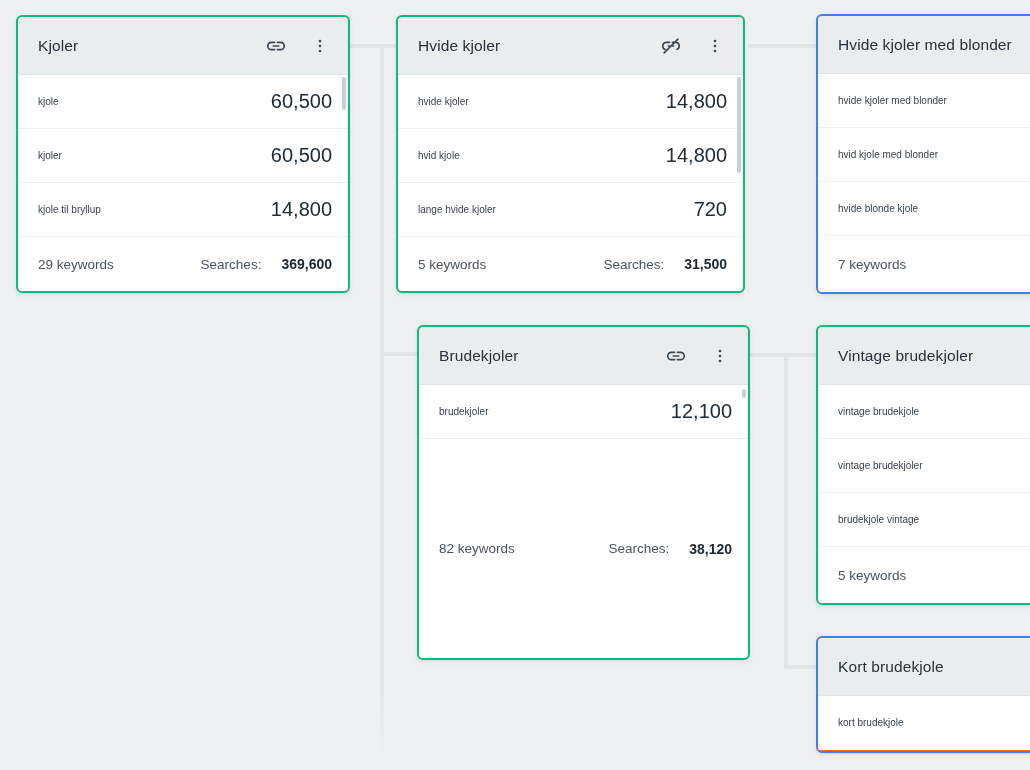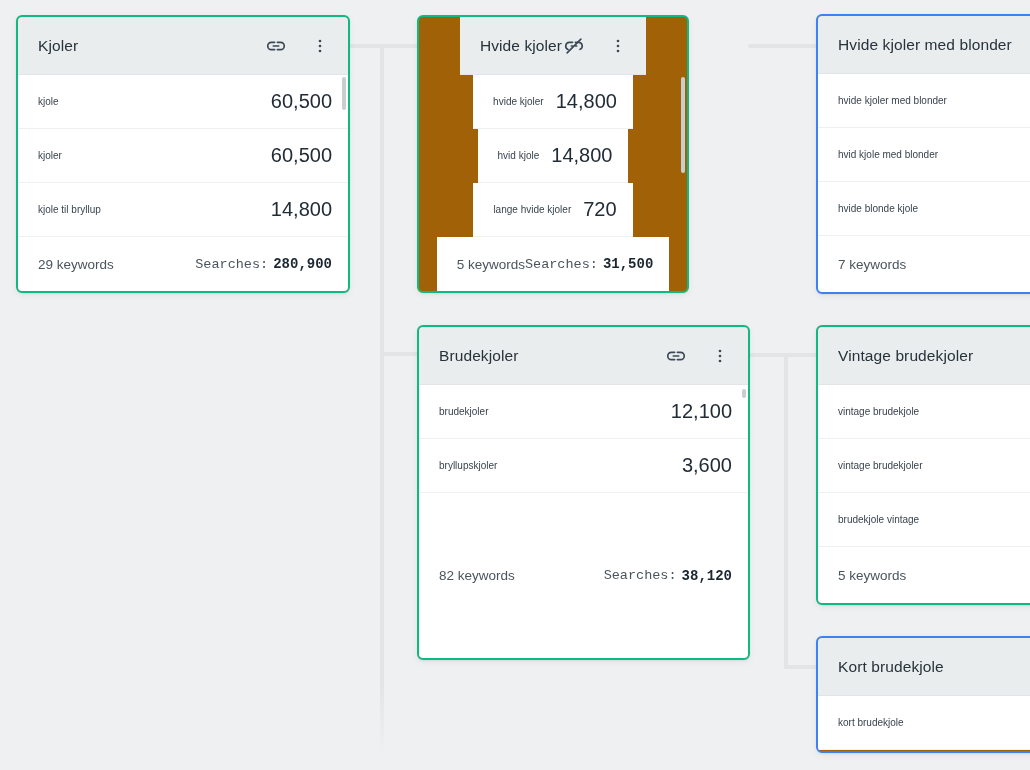--- a/index.html
+++ b/index.html
@@ -25,7 +25,7 @@
   
   .card {
     position:absolute; z-index:1;
-    background:#a16207;
+    background:#f97316;
     border-radius:6px;
     border:2px solid transparent;
     box-shadow:0 1px 2px rgba(16,24,40,.05), 0 2px 6px rgba(16,24,40,.06);

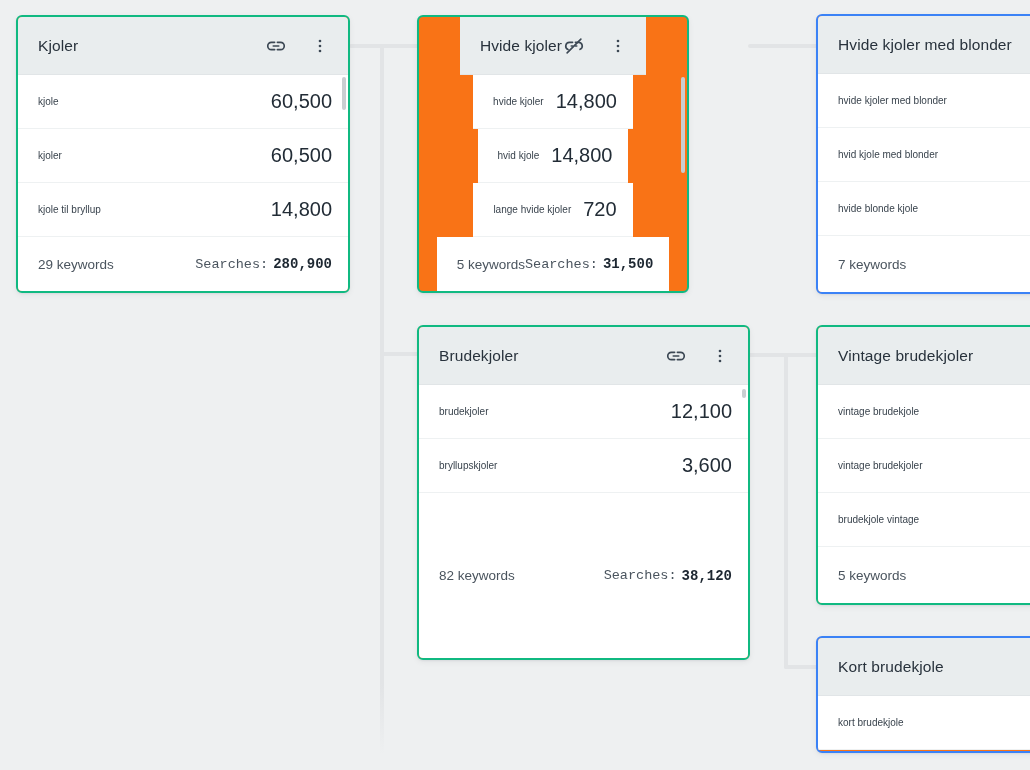--- a/index.html
+++ b/index.html
@@ -81,7 +81,7 @@
 
   
   .card-kjoler       { left:16px;  top:15px;  width:334px; height:278px; }
-  .card-hvide        { left:417px; top:15px;  width:272px; height:278px;align-items:center; }
+  .card-hvide        { left:396px; top:15px;  width:349px; height:278px; }
   .card-blonder      { left:816px; top:14px;  width:334px; height:280px; }
   .card-brudekjoler  { left:417px; top:325px; width:333px; height:335px; }
   .card-vintage      { left:816px; top:325px; width:334px; height:280px; }

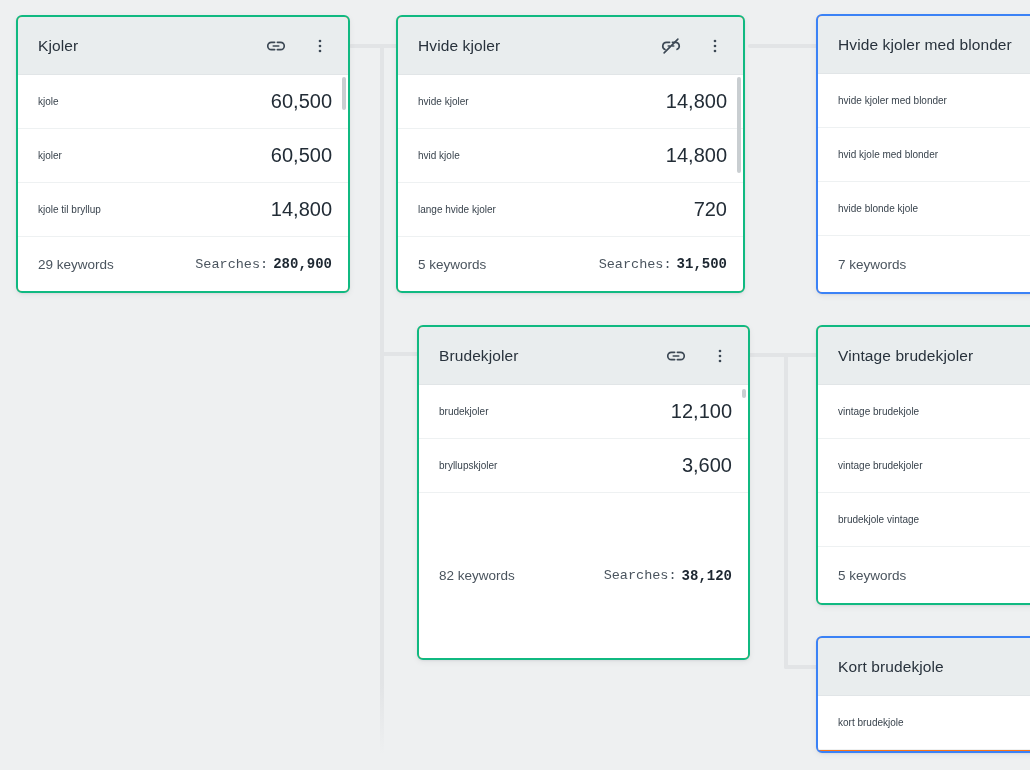--- a/index.html
+++ b/index.html
@@ -71,7 +71,7 @@
     background:#fff;
     font-size:13.5px; color:#4a545e;
   }
-  .searches { display:flex; align-items:center; gap:5px; white-space:nowrap;font-family:Liberation Mono, monospace; }
+  .searches { display:flex; align-items:center; gap:20px; white-space:nowrap; }
   .searches .val { color:#1d2731; font-weight:700; font-size:14px; }
 
   .scrollbar-thumb {

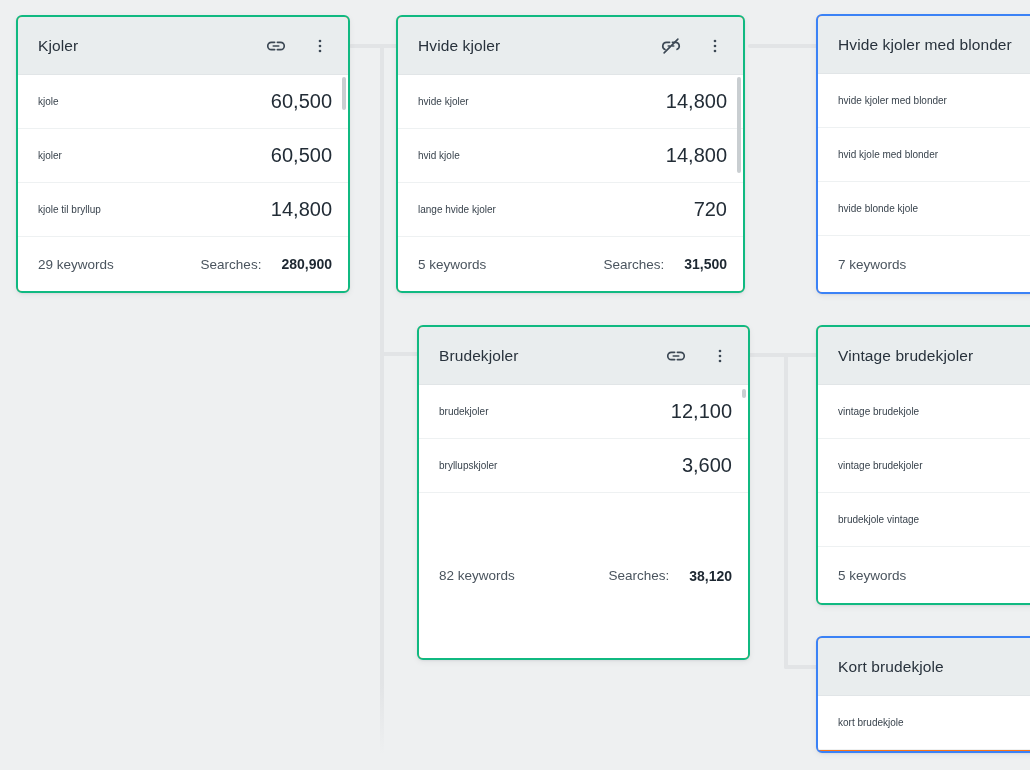--- a/index.html
+++ b/index.html
@@ -137,7 +137,7 @@
       <span>29 keywords</span>
       <span class="searches">
         <span>Searches:</span>
-        <span class="val">280,900</span>
+        <span class="val">369,600</span>
       </span>
     </div>
     <div class="scrollbar-thumb" style="top:60px;height:33px;"></div>

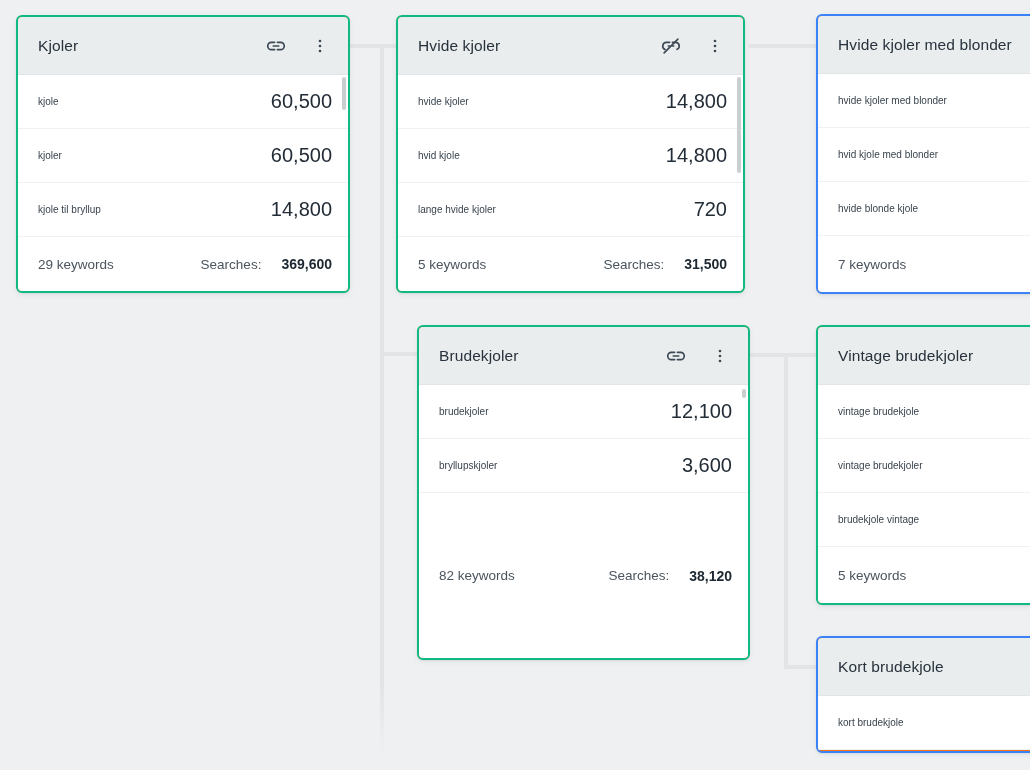--- a/index.html
+++ b/index.html
@@ -232,10 +232,6 @@
       <span class="kw">brudekjoler</span>
       <span class="vol">12,100</span>
     </div>
-    <div class="card-row">
-      <span class="kw">bryllupskjoler</span>
-      <span class="vol">3,600</span>
-    </div>
     <div class="card-footer">
       <span>82 keywords</span>
       <span class="searches">

